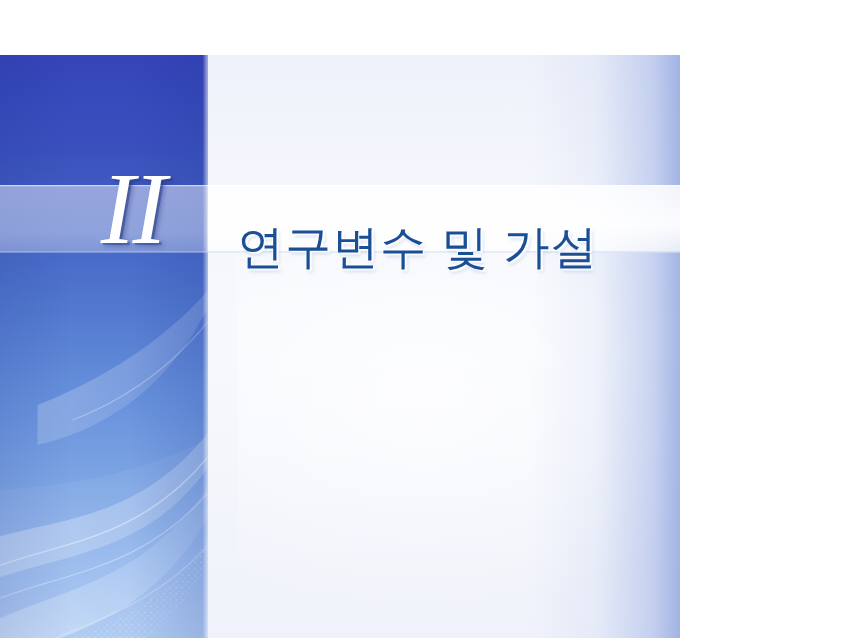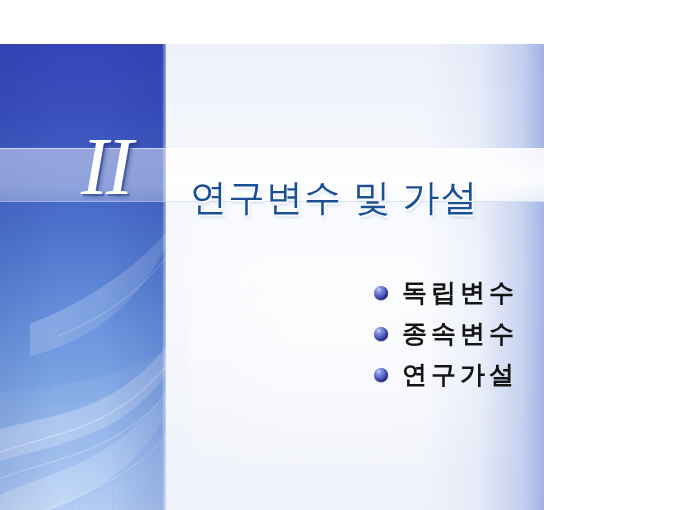--- a/index.html
+++ b/index.html
@@ -303,20 +303,6 @@
 
   <h1 class="title">연구변수 및 가설</h1>
 
-  <ul class="bullet-list">
-    <li class="bullet-item">
-      <span class="bullet-marker"></span>
-      <span class="bullet-label">독립변수</span>
-    </li>
-    <li class="bullet-item">
-      <span class="bullet-marker"></span>
-      <span class="bullet-label">종속변수</span>
-    </li>
-    <li class="bullet-item">
-      <span class="bullet-marker"></span>
-      <span class="bullet-label">연구가설</span>
-    </li>
-  </ul>
 
 </div>
 

